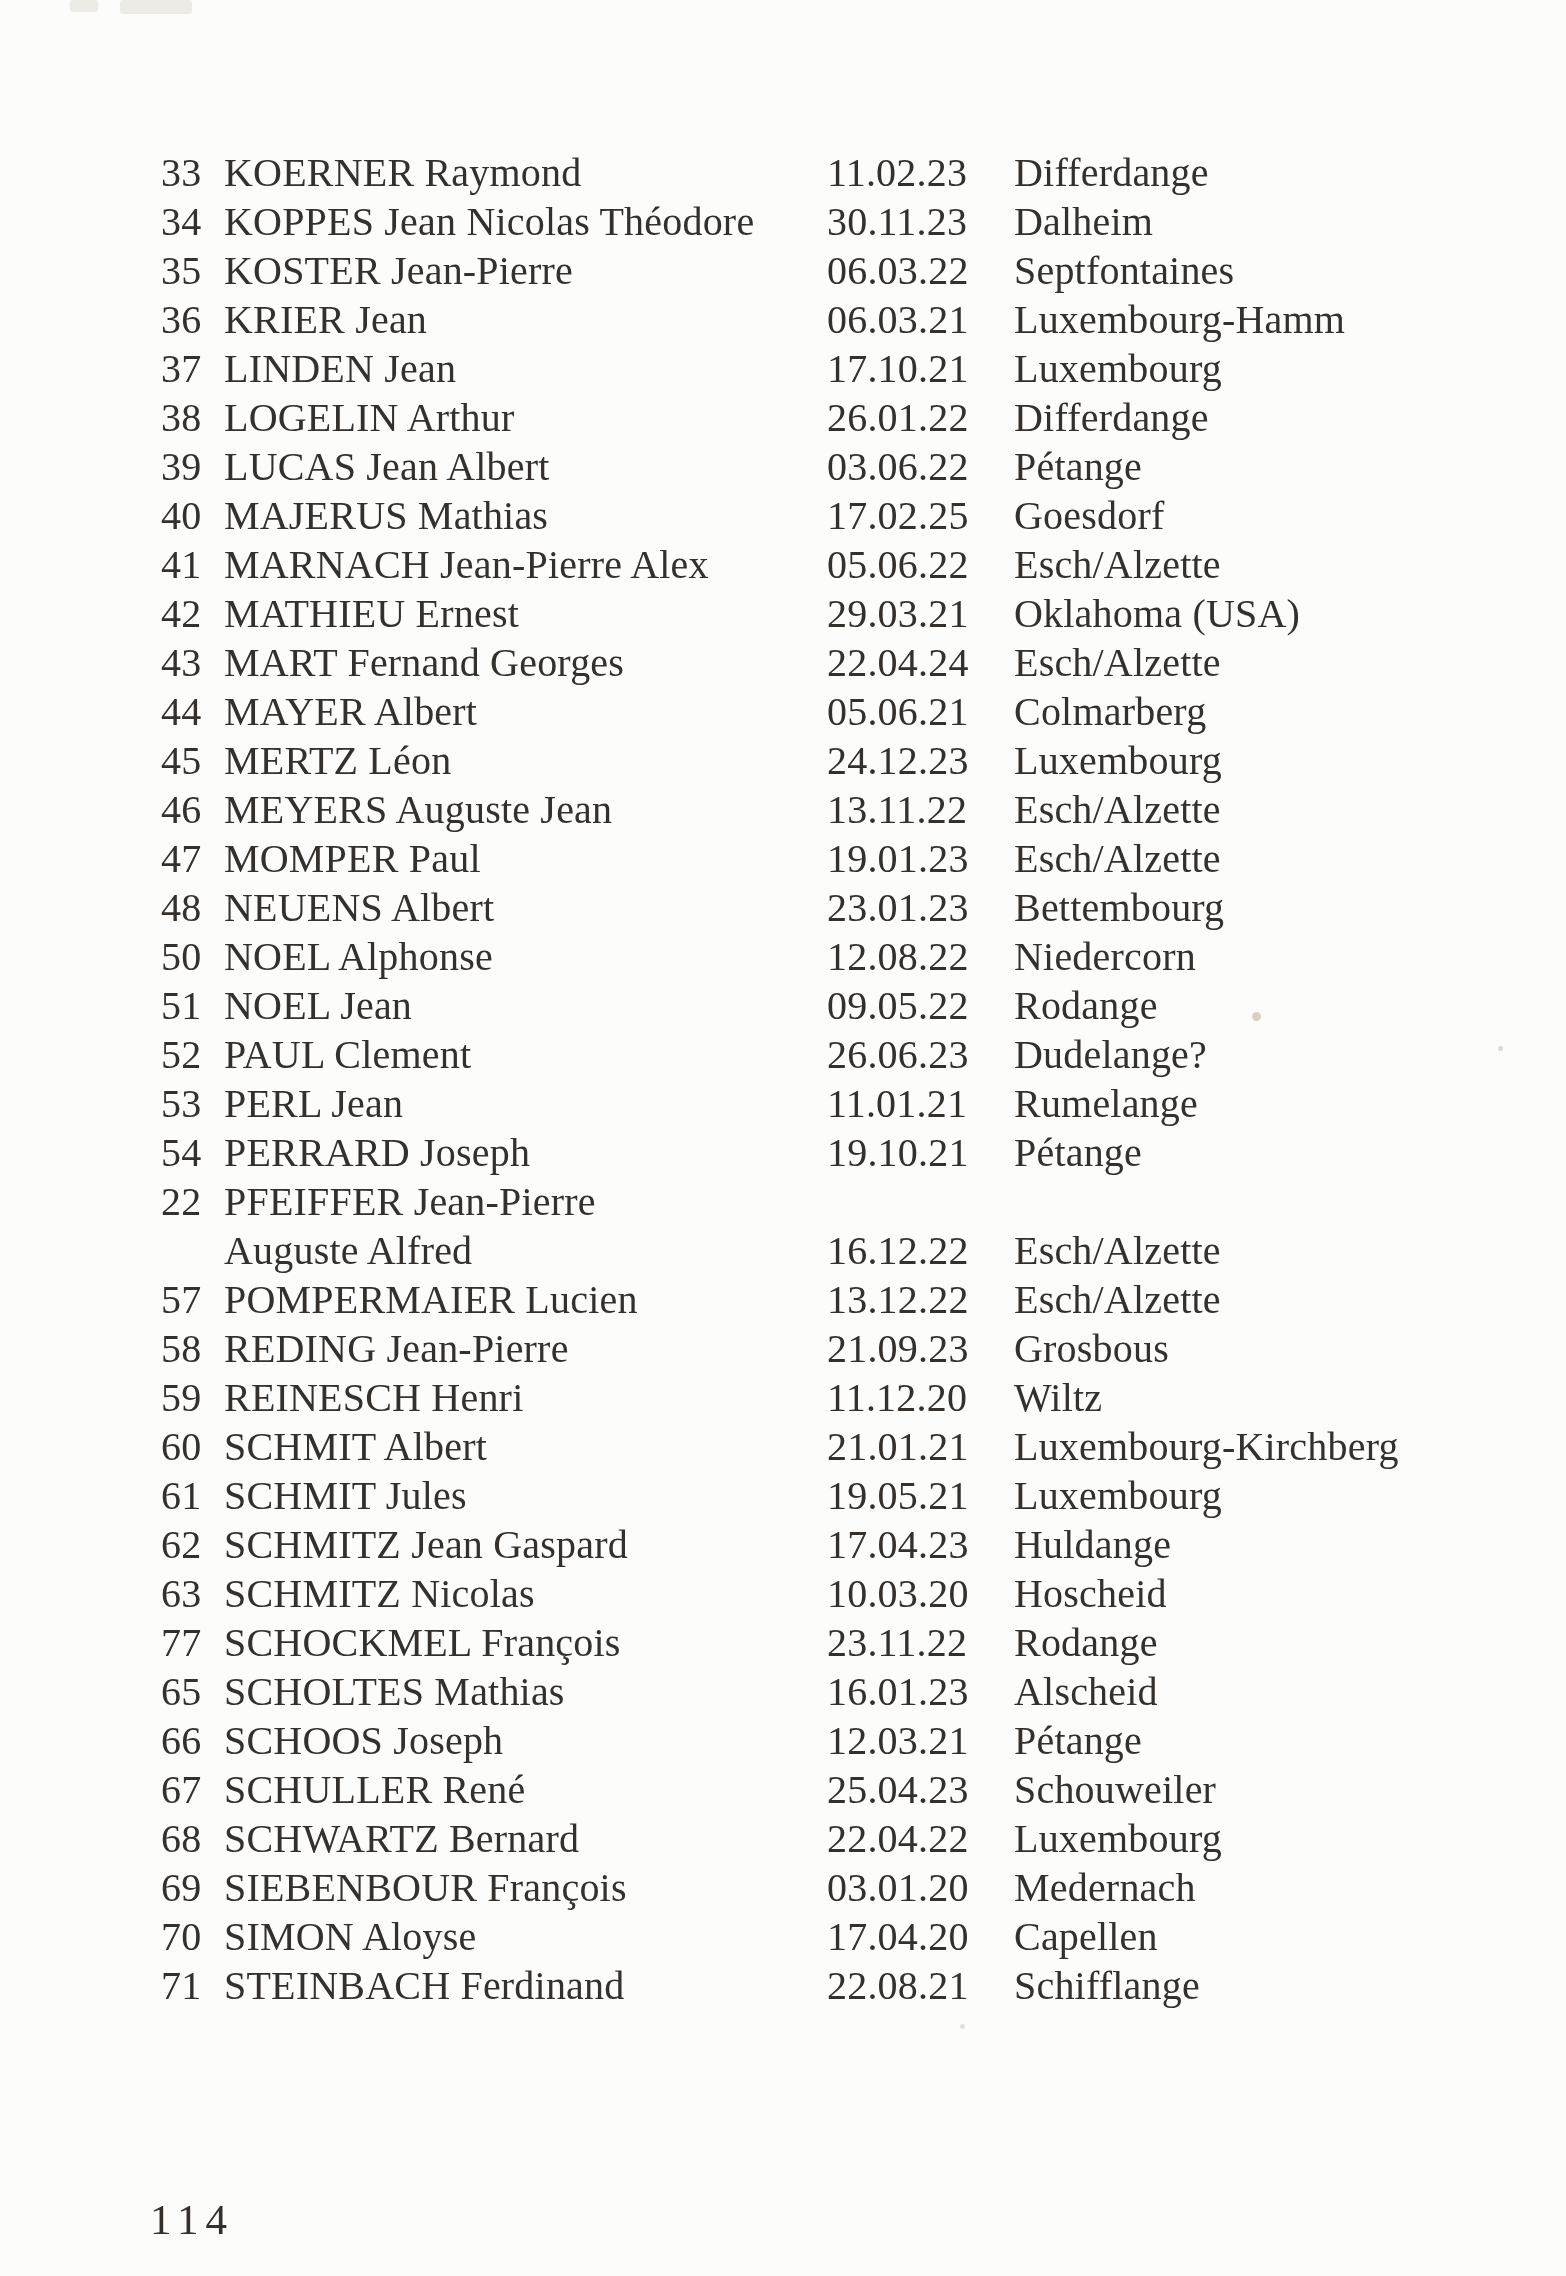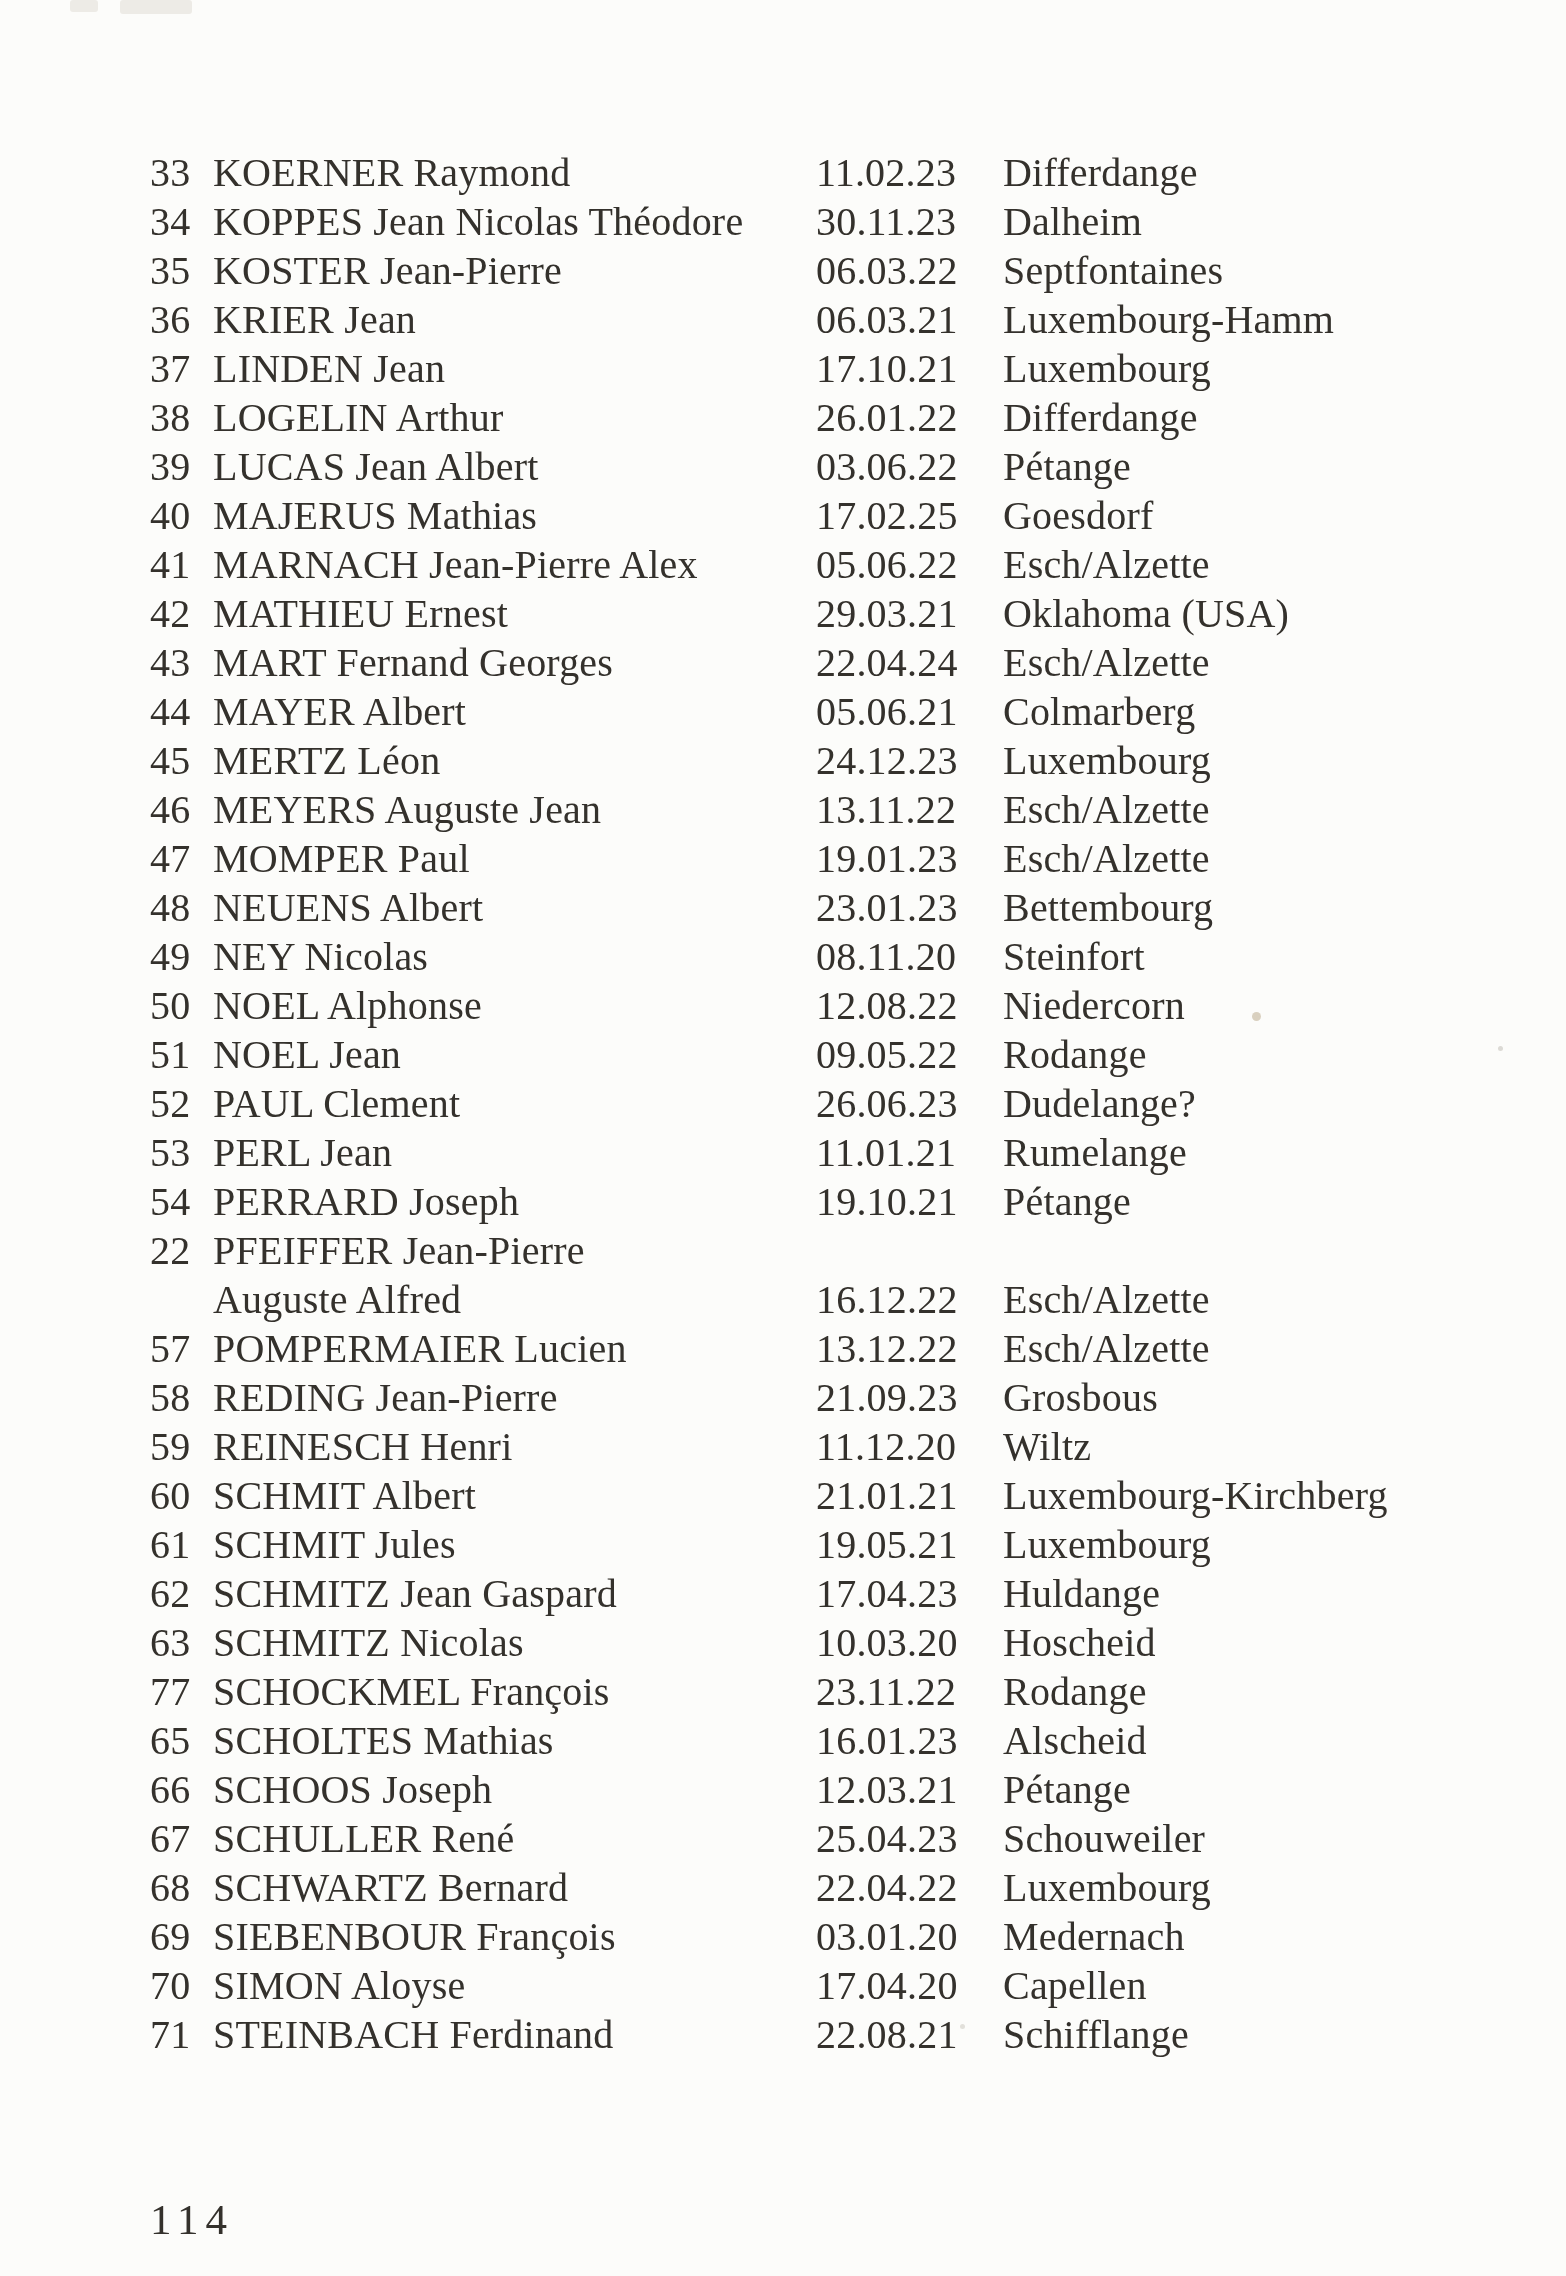--- a/index.html
+++ b/index.html
@@ -27,6 +27,7 @@
     top: 148px;
     left: 0;
     right: 0;
+    padding-left: 11px;
   }
   .row {
     position: relative;

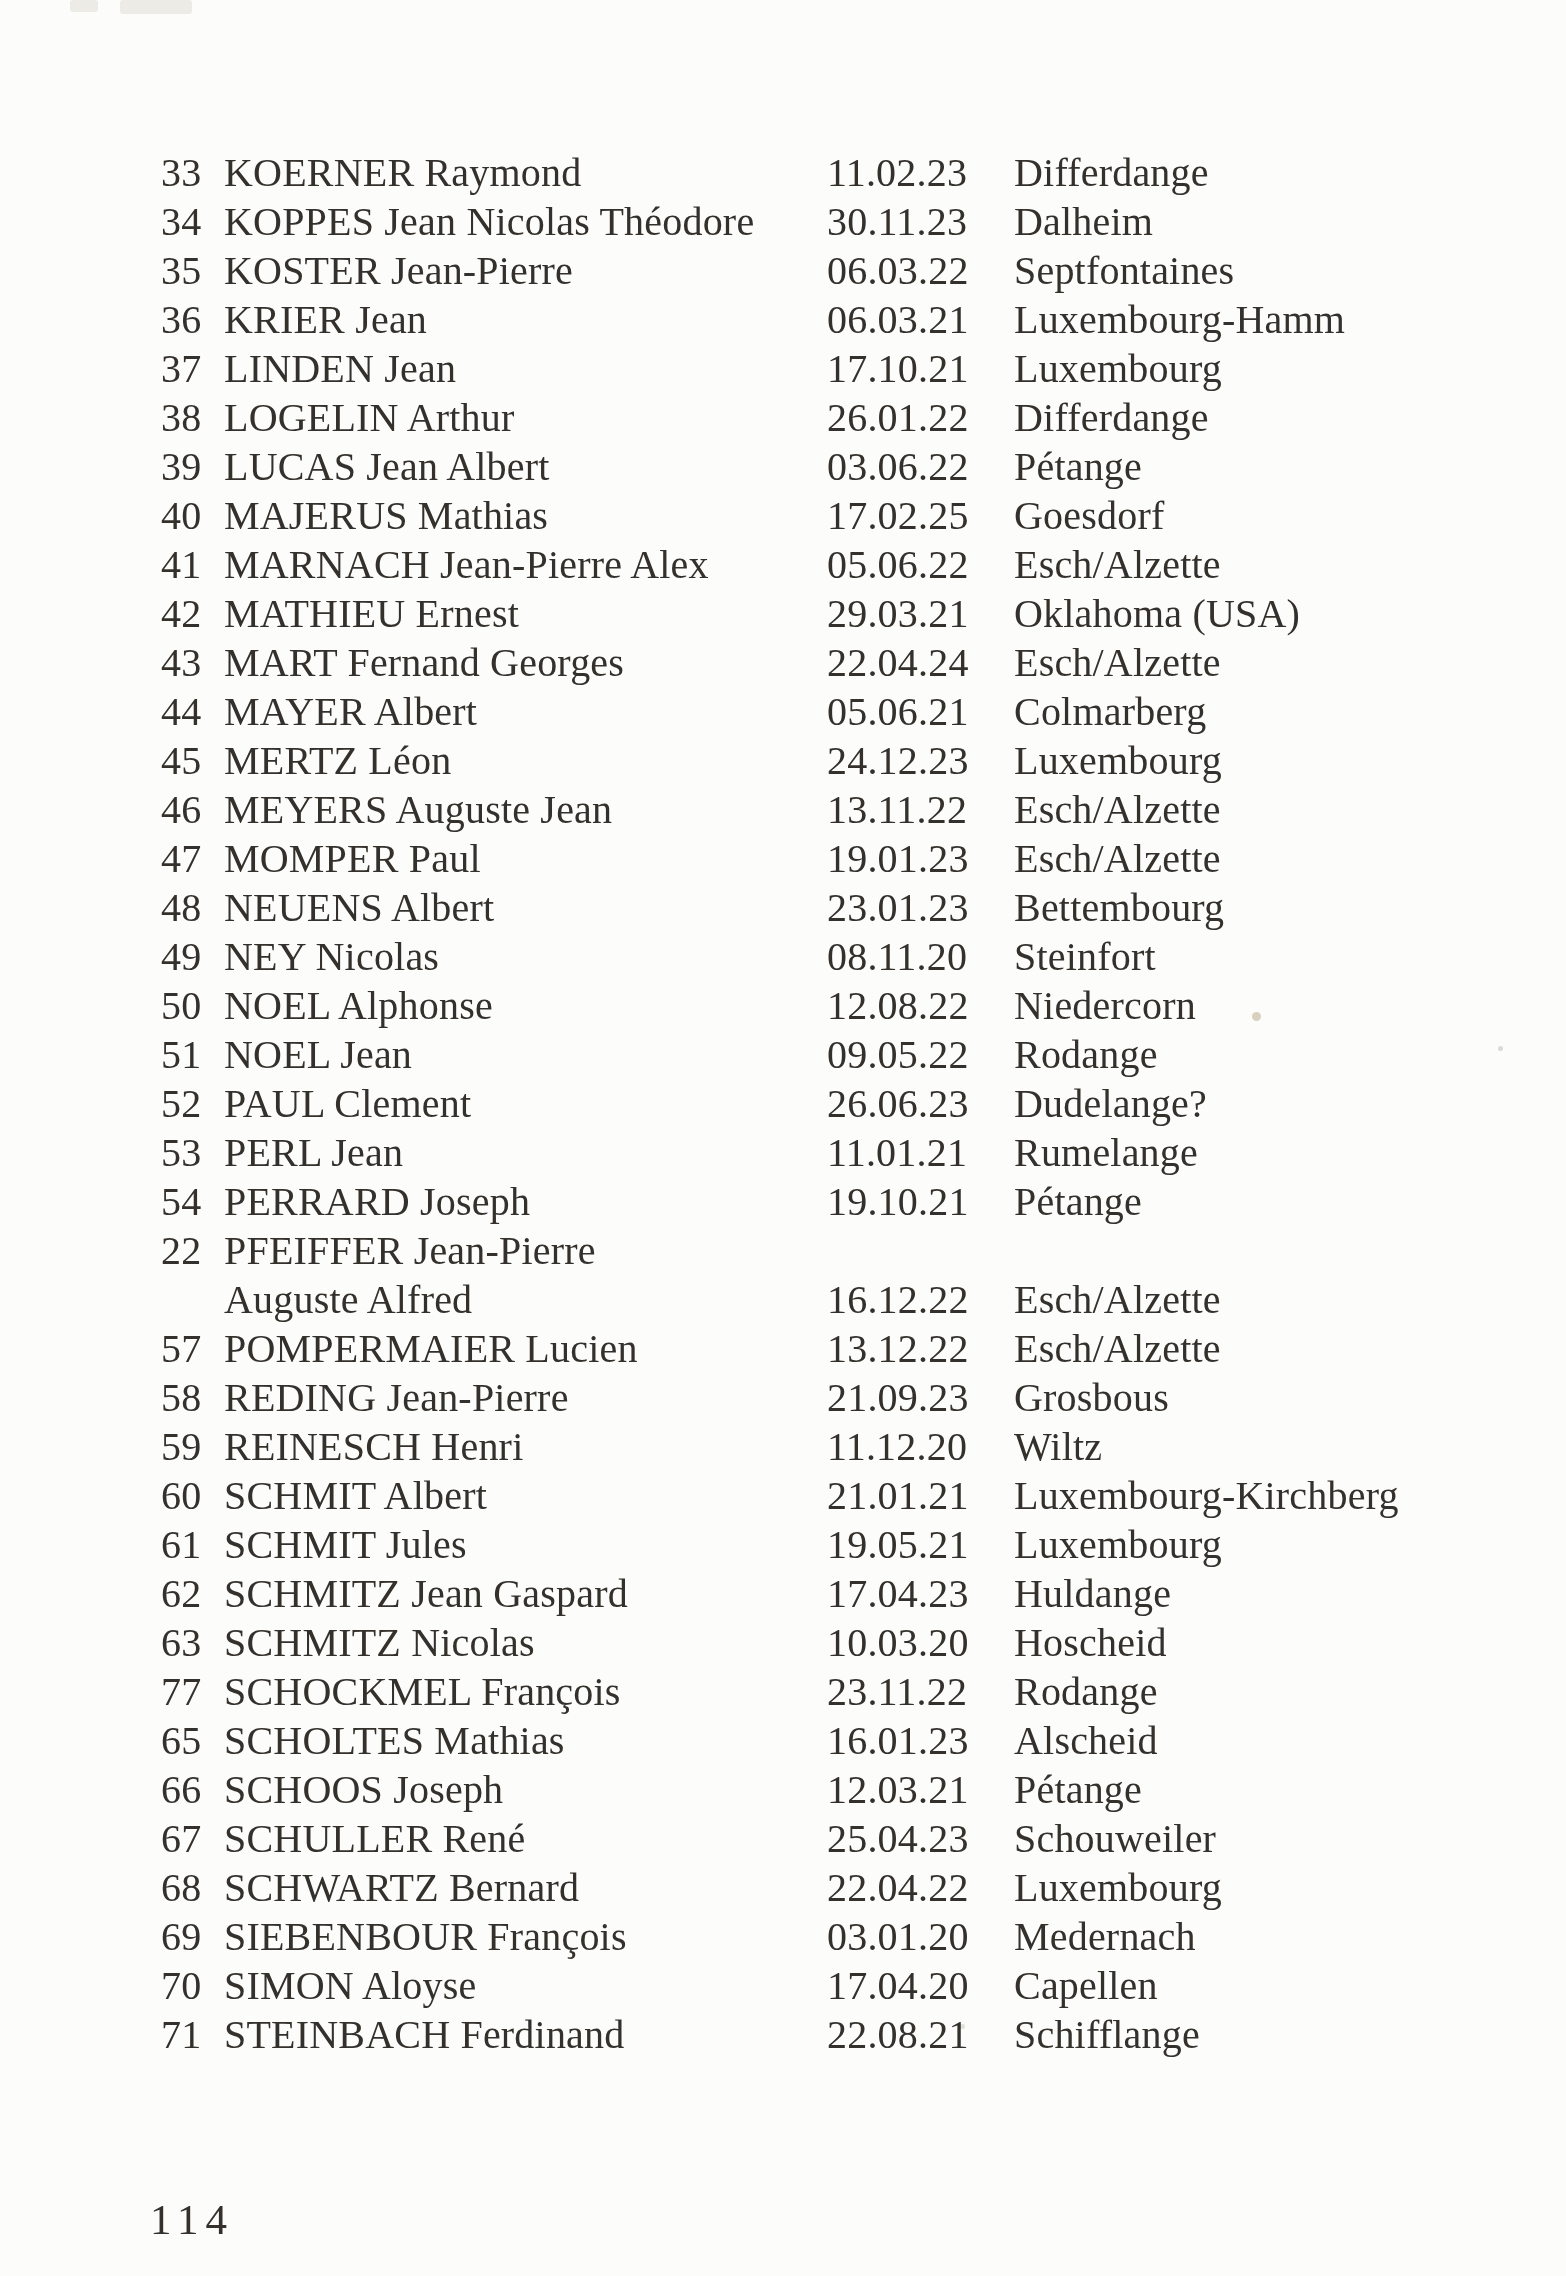--- a/index.html
+++ b/index.html
@@ -175,12 +175,6 @@
     <span class="place">Bettembourg</span>
   </div>
 
-  <div class="row">
-    <span class="num">49</span>
-    <span class="name">NEY Nicolas</span>
-    <span class="date">08.11.20</span>
-    <span class="place">Steinfort</span>
-  </div>
 
   <div class="row">
     <span class="num">50</span>

